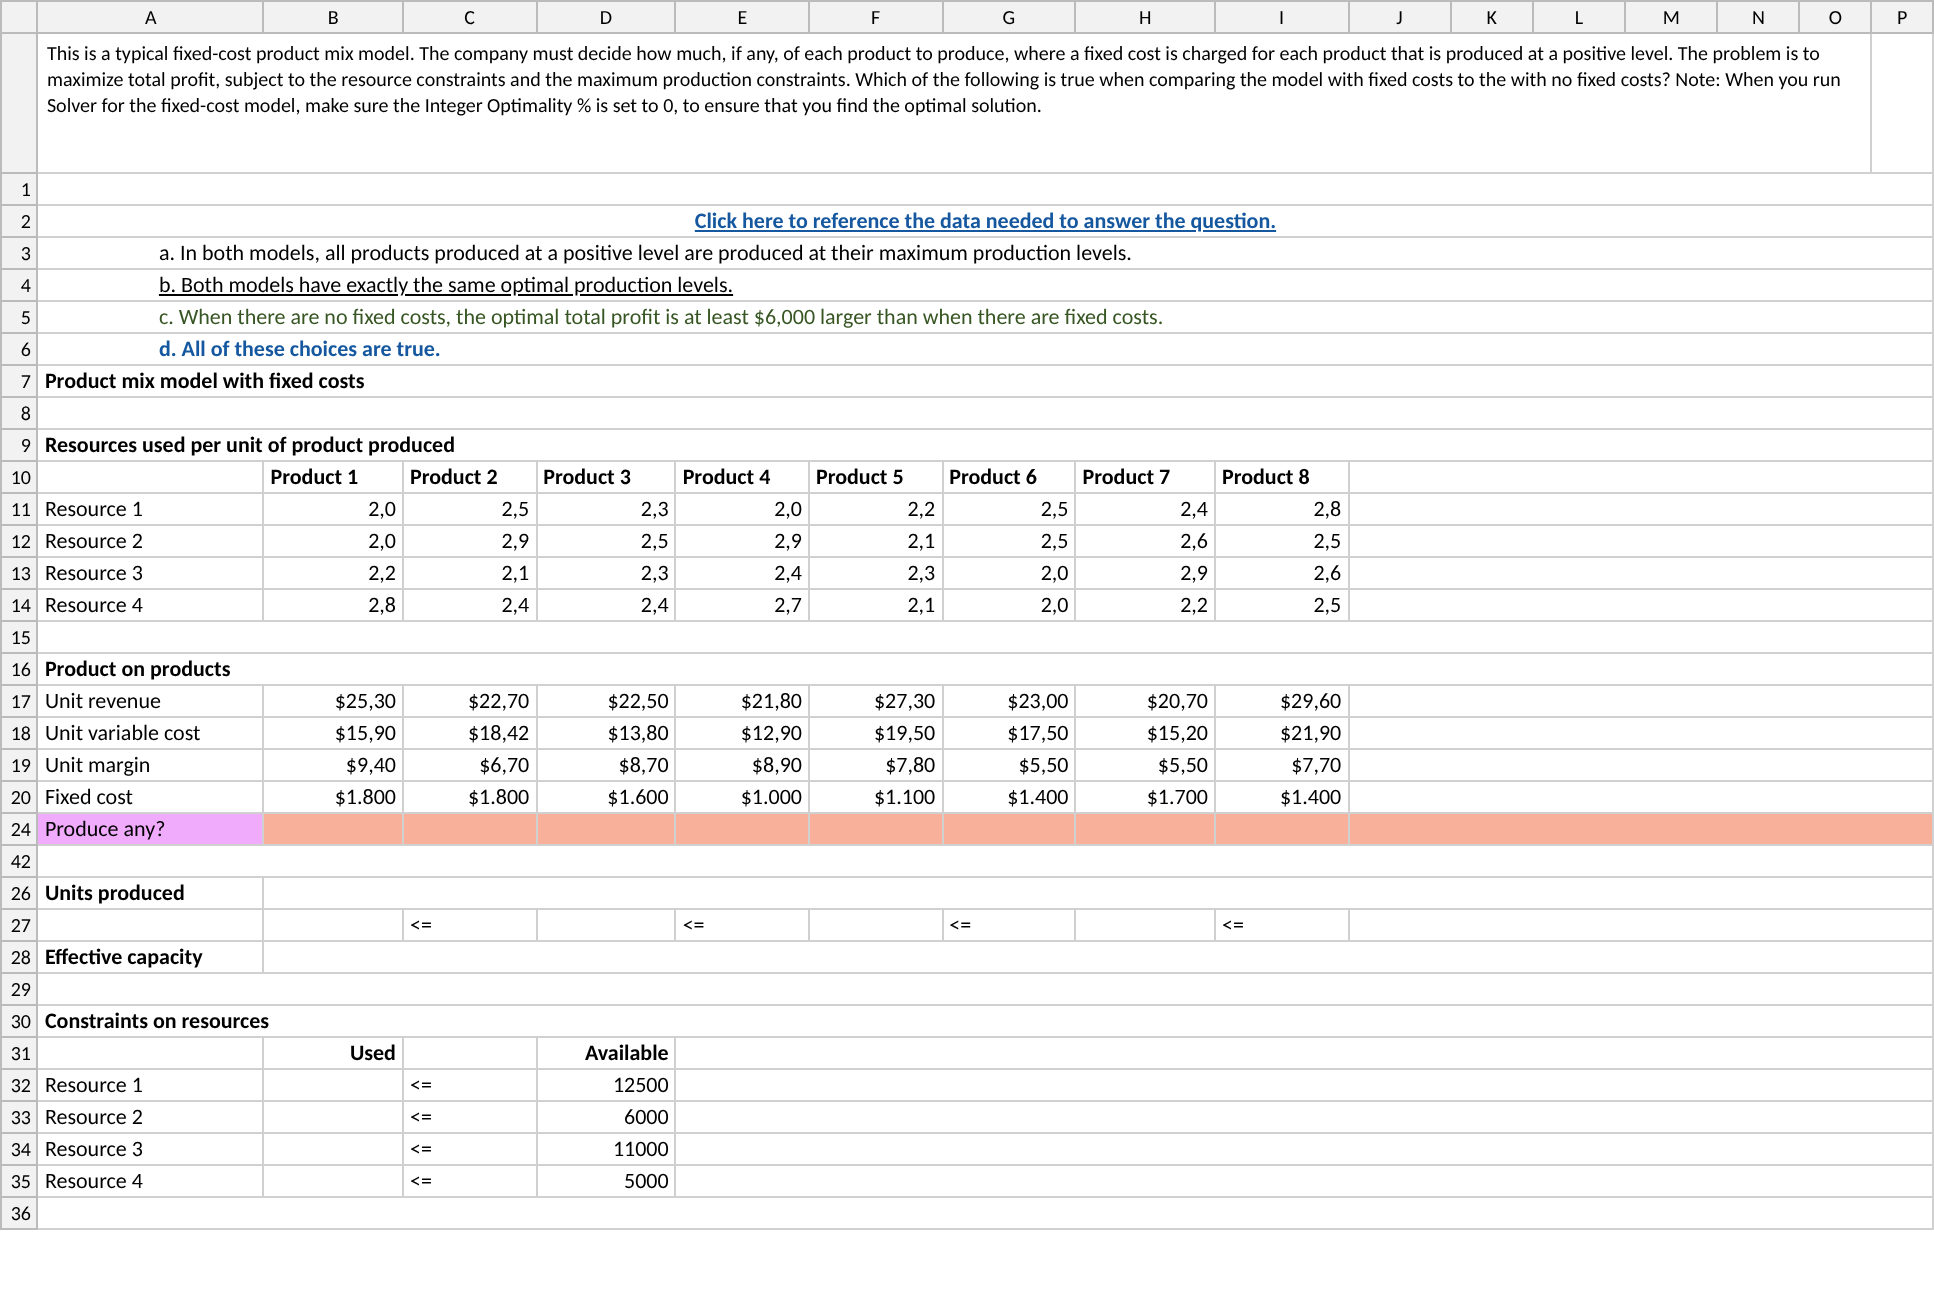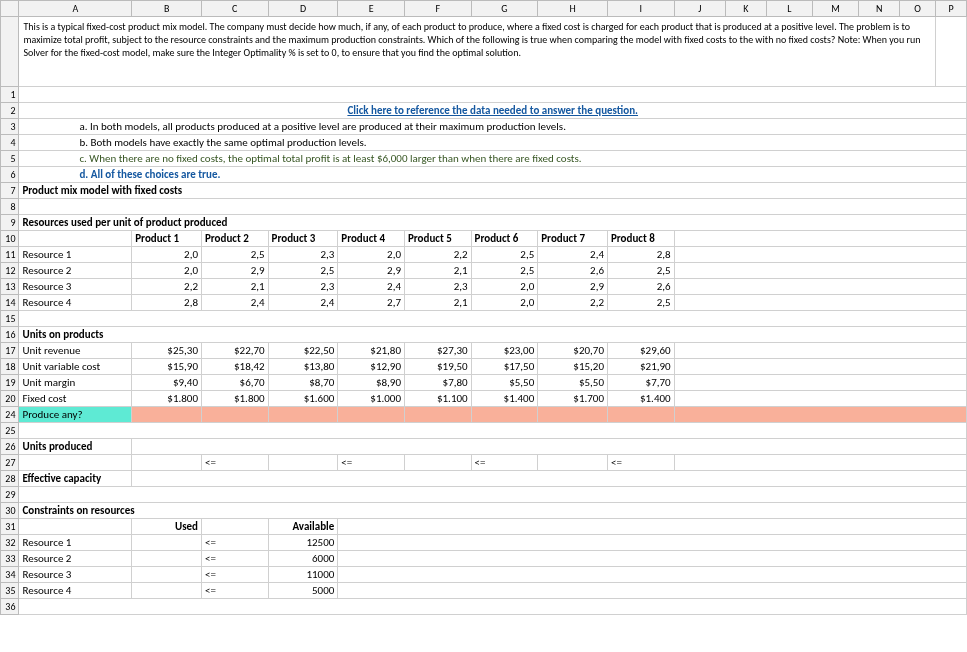--- a/index.html
+++ b/index.html
@@ -145,7 +145,7 @@
 
       <tr>
         <td class="row-header">4</td>
-        <td class="data-cell" colspan="16" style="padding-left:60px;">b. Both models have exactly the same optimal production levels.</td>
+        <td class="data-cell" colspan="16" style="padding-left:60px;text-decoration:underline;">b. Both models have exactly the same optimal production levels.</td>
       </tr>
 
       <tr>

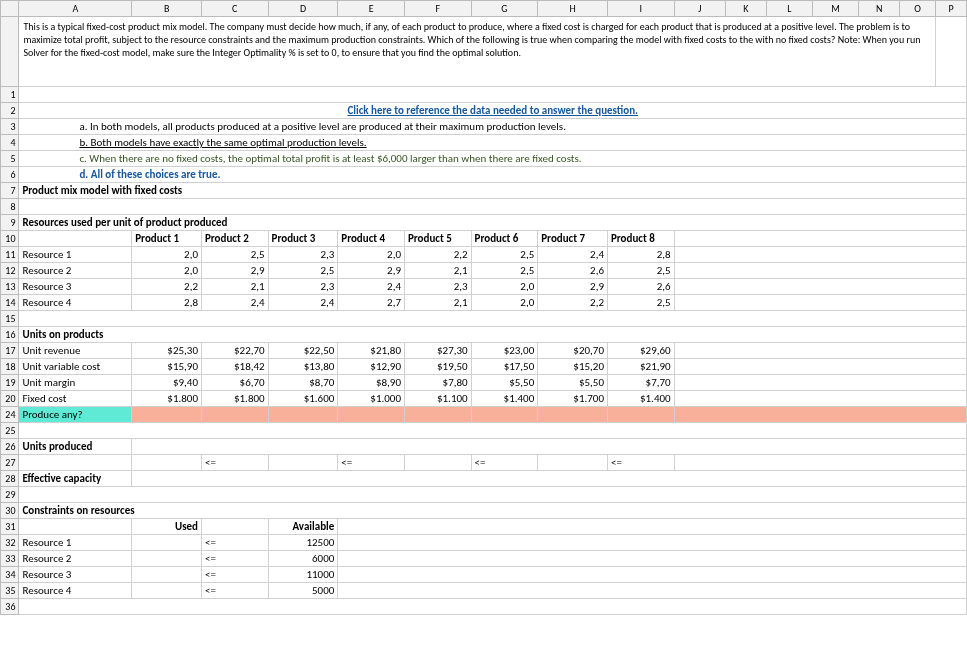--- a/index.html
+++ b/index.html
@@ -250,7 +250,7 @@
 
       <tr>
         <td class="row-header">16</td>
-        <td class="data-cell bold" colspan="16">Units on products</td>
+        <td class="data-cell bold" colspan="16">Product on products</td>
       </tr>
 
       <tr>

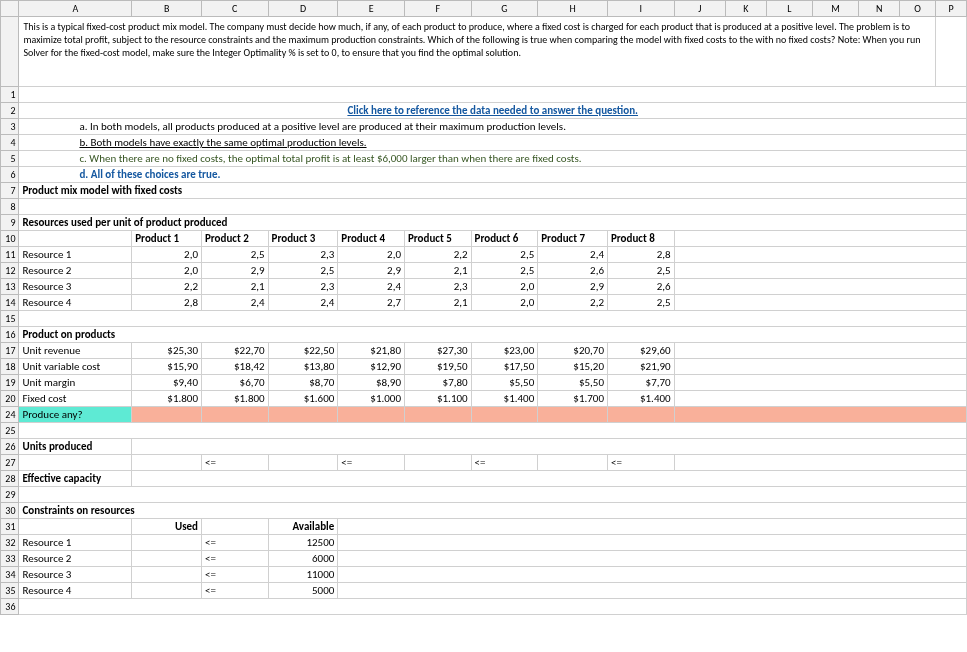--- a/index.html
+++ b/index.html
@@ -314,7 +314,7 @@
 
       <tr class="row-24">
         <td class="row-header" style="background:#f2f2f2;">24</td>
-        <td style="background:#5eead4;">Produce any?</td>
+        <td style="background:#f0abfc;">Produce any?</td>
         <td style="background:#F9B09A;"></td>
         <td style="background:#F9B09A;"></td>
         <td style="background:#F9B09A;"></td>

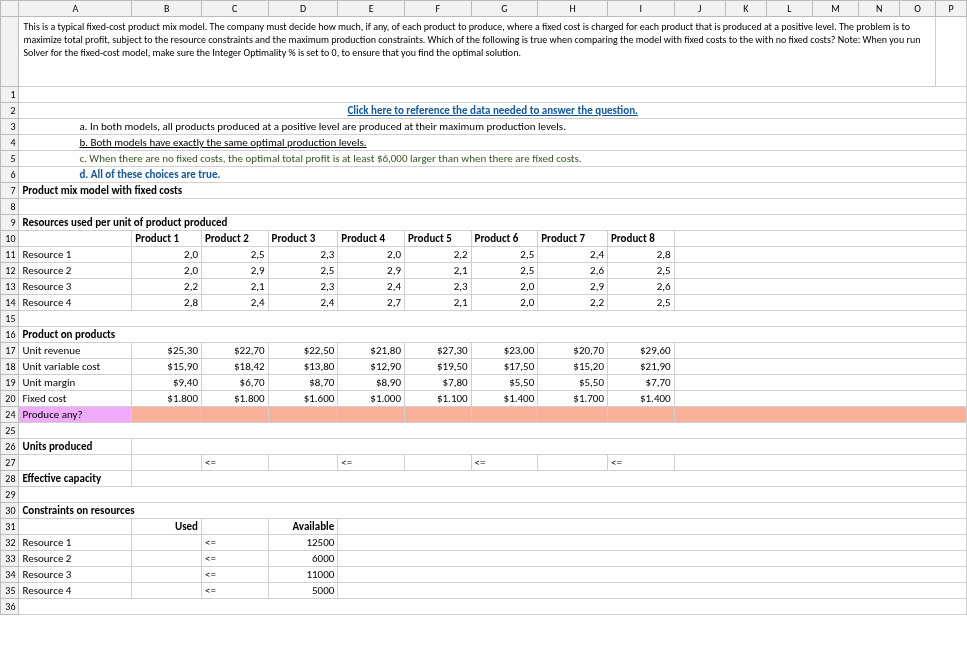--- a/index.html
+++ b/index.html
@@ -327,7 +327,7 @@
       </tr>
 
       <tr>
-        <td class="row-header">25</td>
+        <td class="row-header">42</td>
         <td class="data-cell" colspan="16"></td>
       </tr>
 

